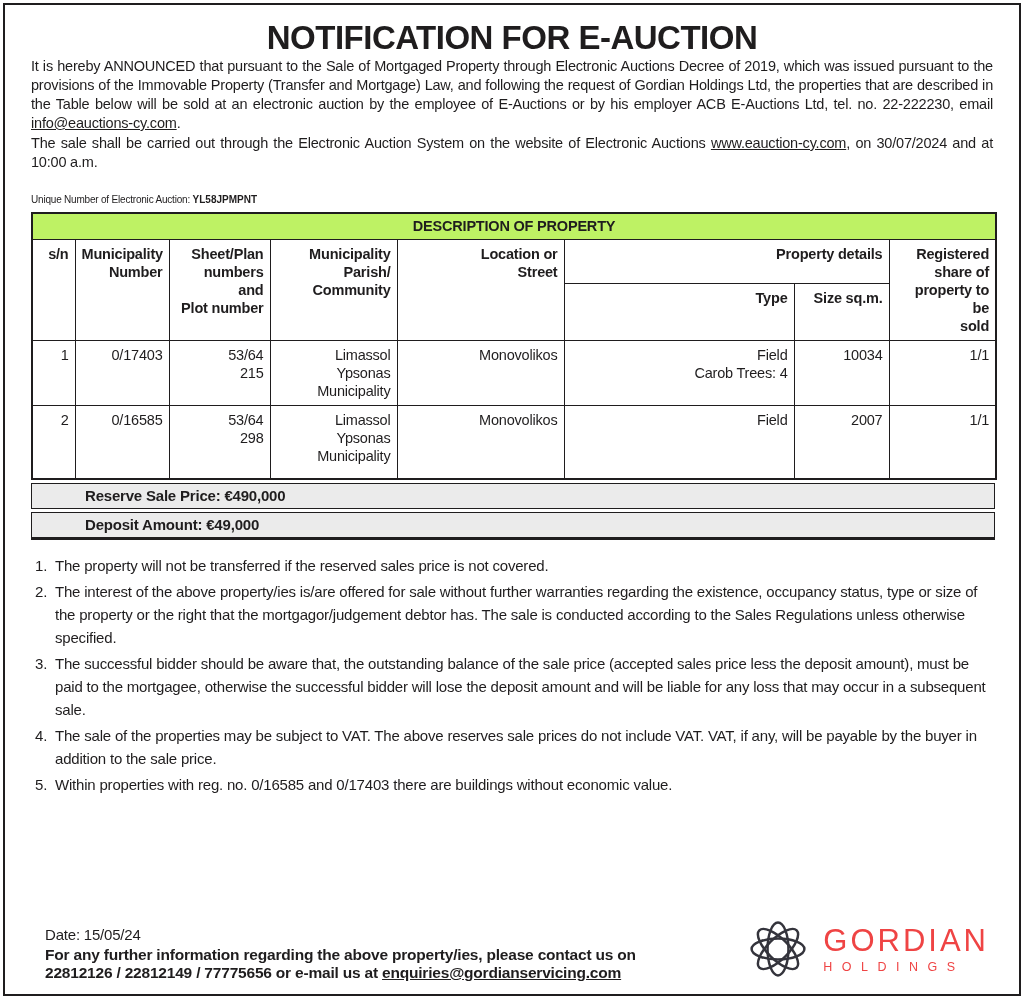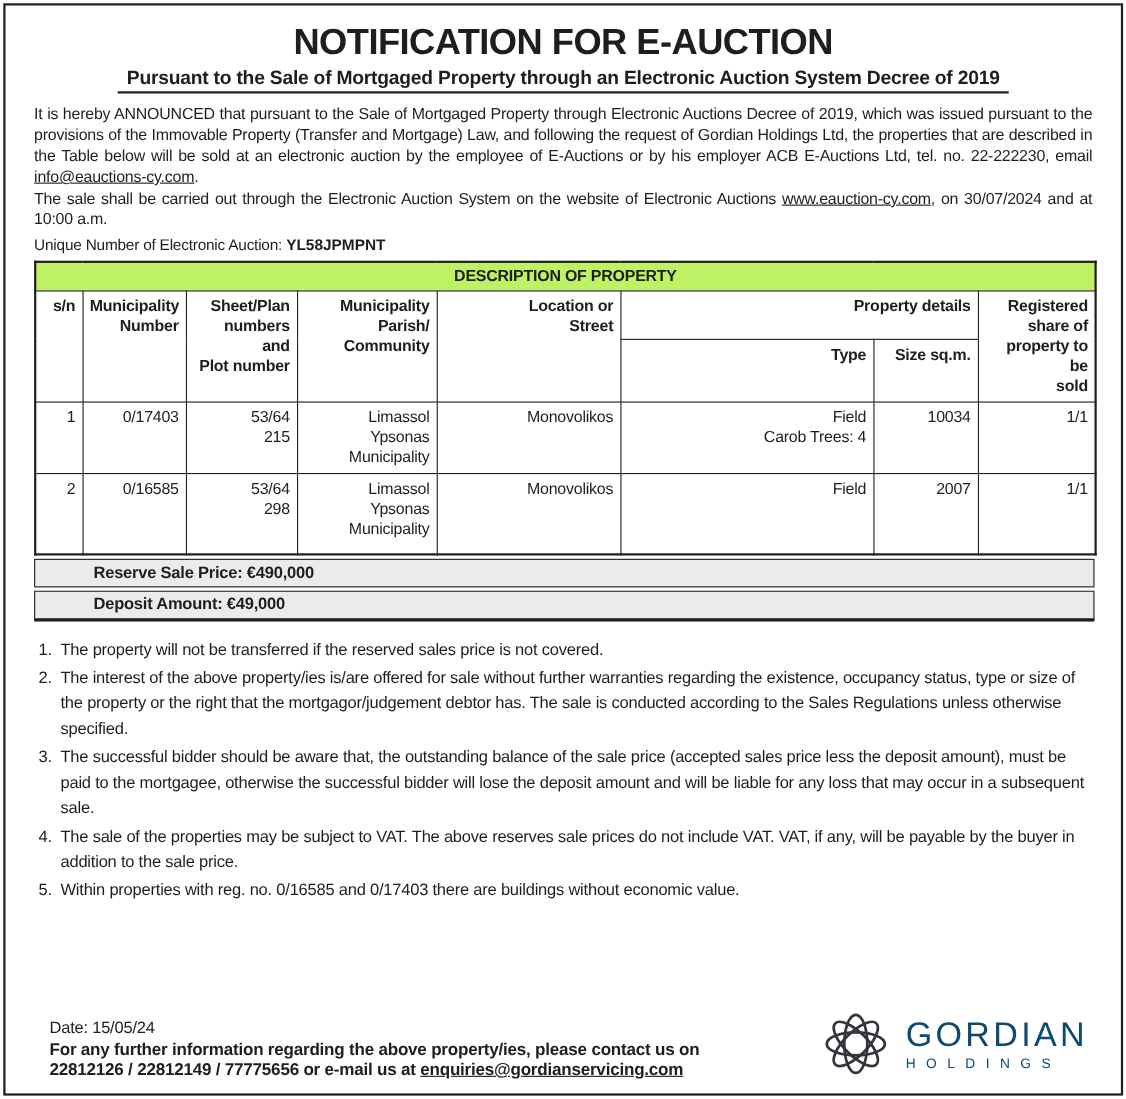--- a/index.html
+++ b/index.html
@@ -101,9 +101,6 @@
 
   <div class="hdr">
     <div class="main-title">NOTIFICATION FOR E-AUCTION</div>
-    <div class="subtitle">
-      <span>Pursuant to the Sale of Mortgaged Property through an Electronic Auction System Decree of 2019</span>
-    </div>
   </div>
 
   <div class="para"><span>It is hereby ANNOUNCED that pursuant to the Sale of Mortgaged Property through Electronic Auctions Decree of 2019, which was issued pursuant to the provisions of the Immovable Property (Transfer and Mortgage) Law, and following the request of Gordian Holdings Ltd, the properties that are described in the Table below will be sold at an electronic auction by the employee of E-Auctions or by his employer ACB E-Auctions Ltd, tel. no. 22-222230, email </span><span class="ul">info@eauctions-cy.com</span><span>.</span></div>

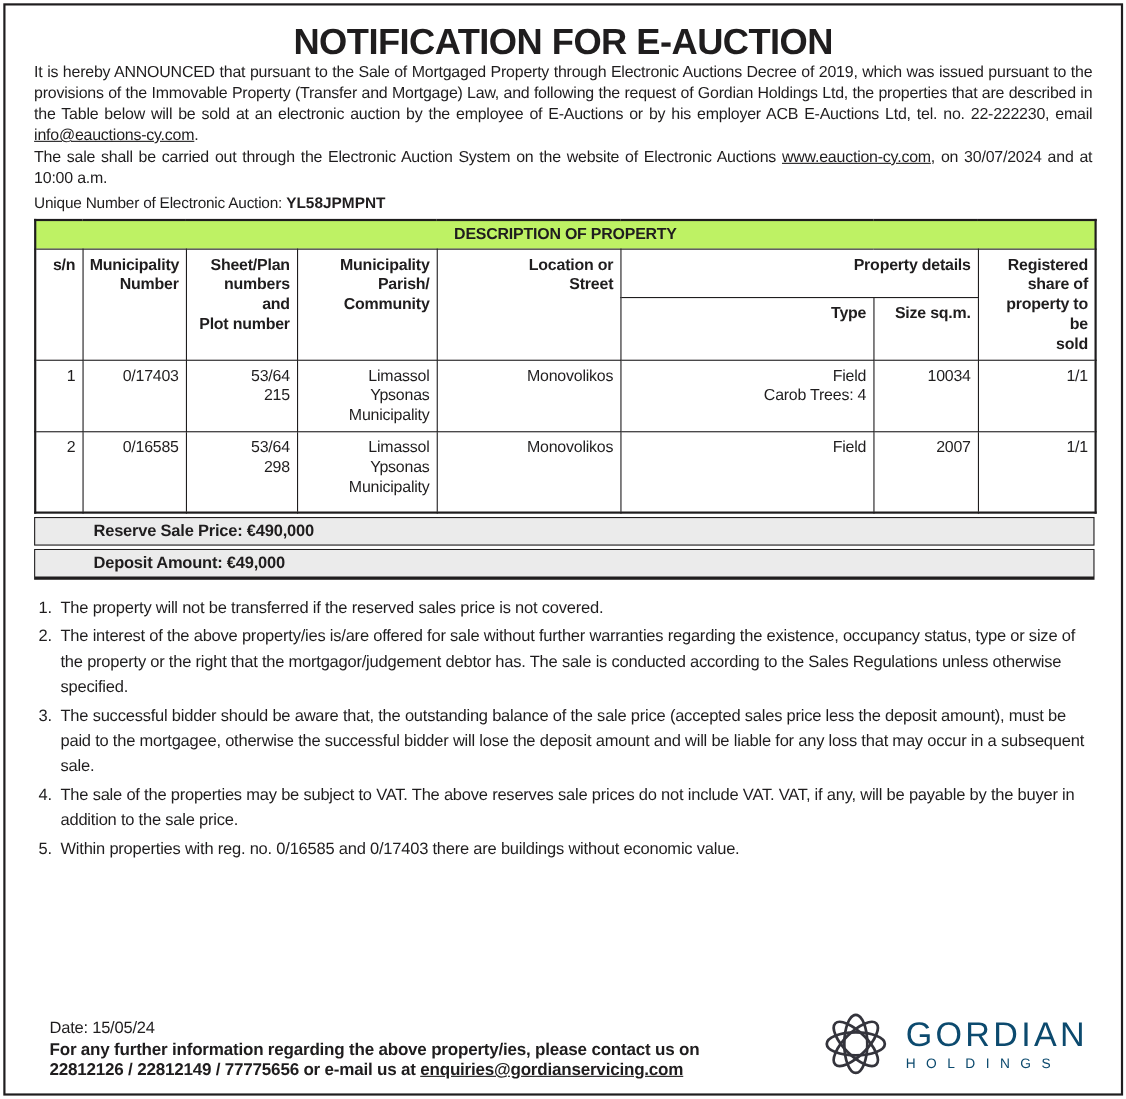--- a/index.html
+++ b/index.html
@@ -33,7 +33,7 @@
   .para { font-size: 14.5px; line-height: 19px; text-align: justify; }
   .para + .para { margin-top: 1px; }
   .ul { text-decoration: underline; }
-  .unique-line { font-size: 14px; margin-top: 4px; margin-bottom: 7px; }
+  .unique-line { font-size: 10px; margin-top: 22px; margin-bottom: 7px; }
   .unique-line b { letter-spacing: 0; }
   
   table.prop {

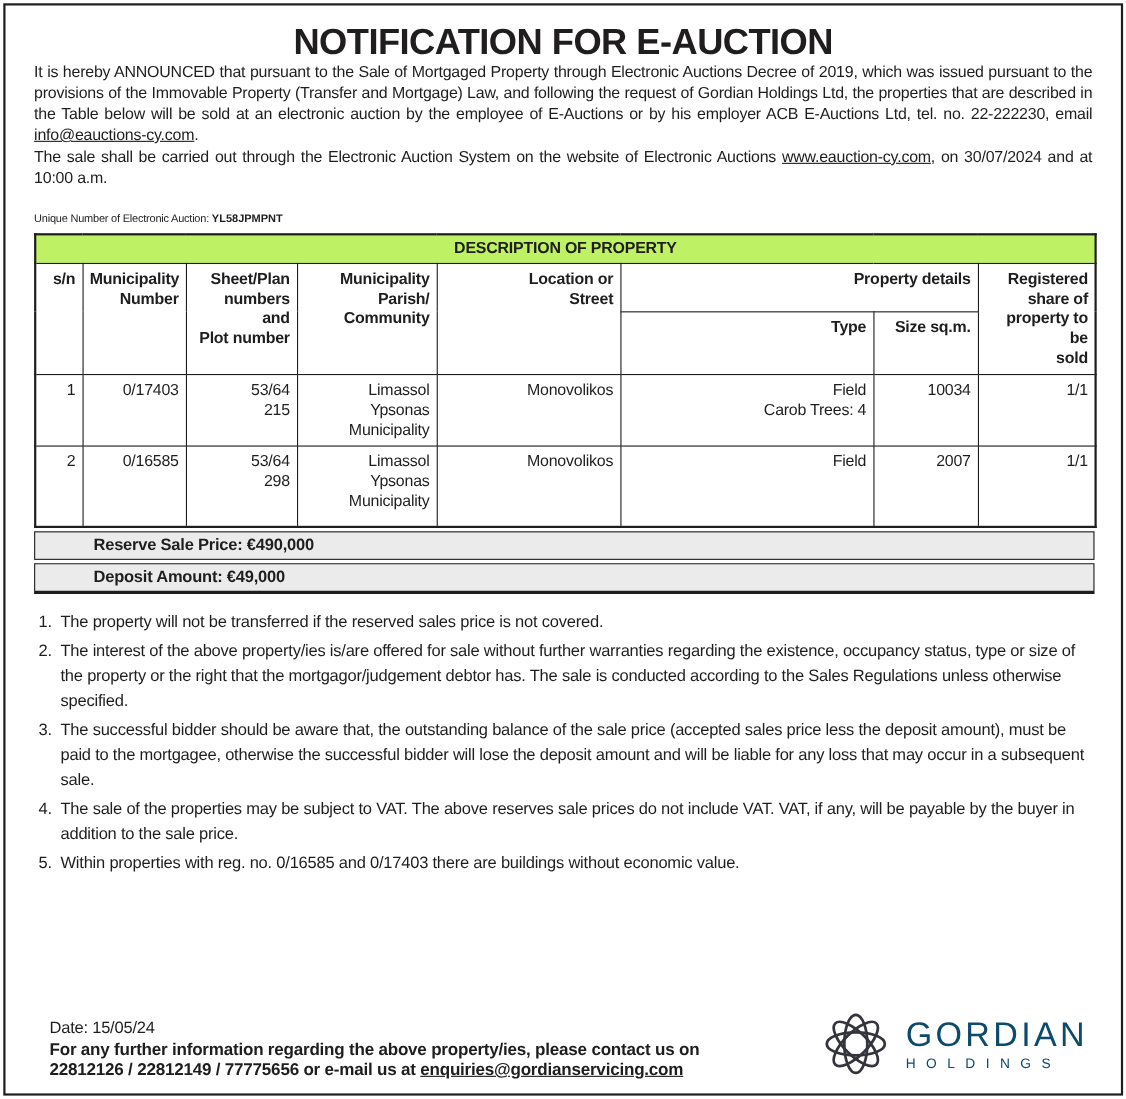--- a/index.html
+++ b/index.html
@@ -87,7 +87,7 @@
   .footer-logo {
     position: absolute; right: 30px; bottom: 12px;
     display: flex; align-items: center; gap: 12px;
-    color: #0c4a6e;
+    color: #ef4444;
   }
   .logo-text { display: flex; flex-direction: column; align-items: flex-start; }
   .logo-brand { font-size: 31px; letter-spacing: 3px; line-height: 1; font-weight: 400; }

